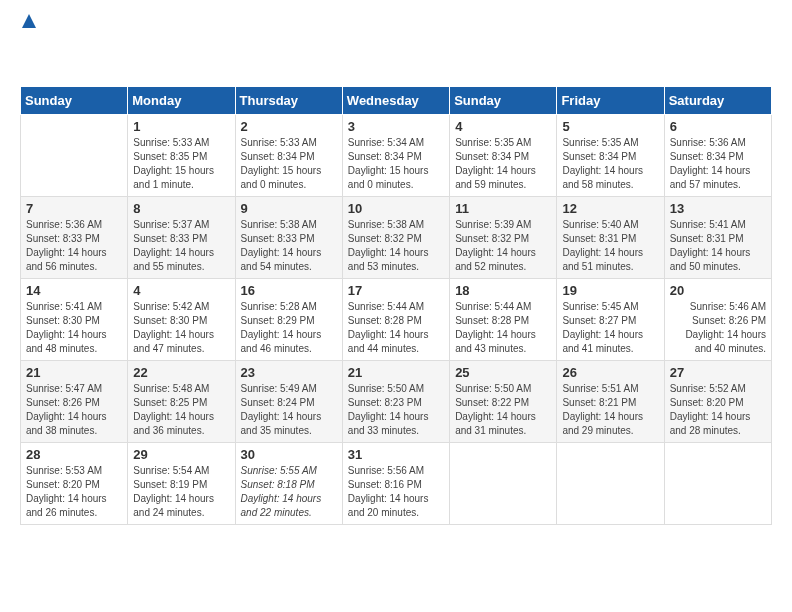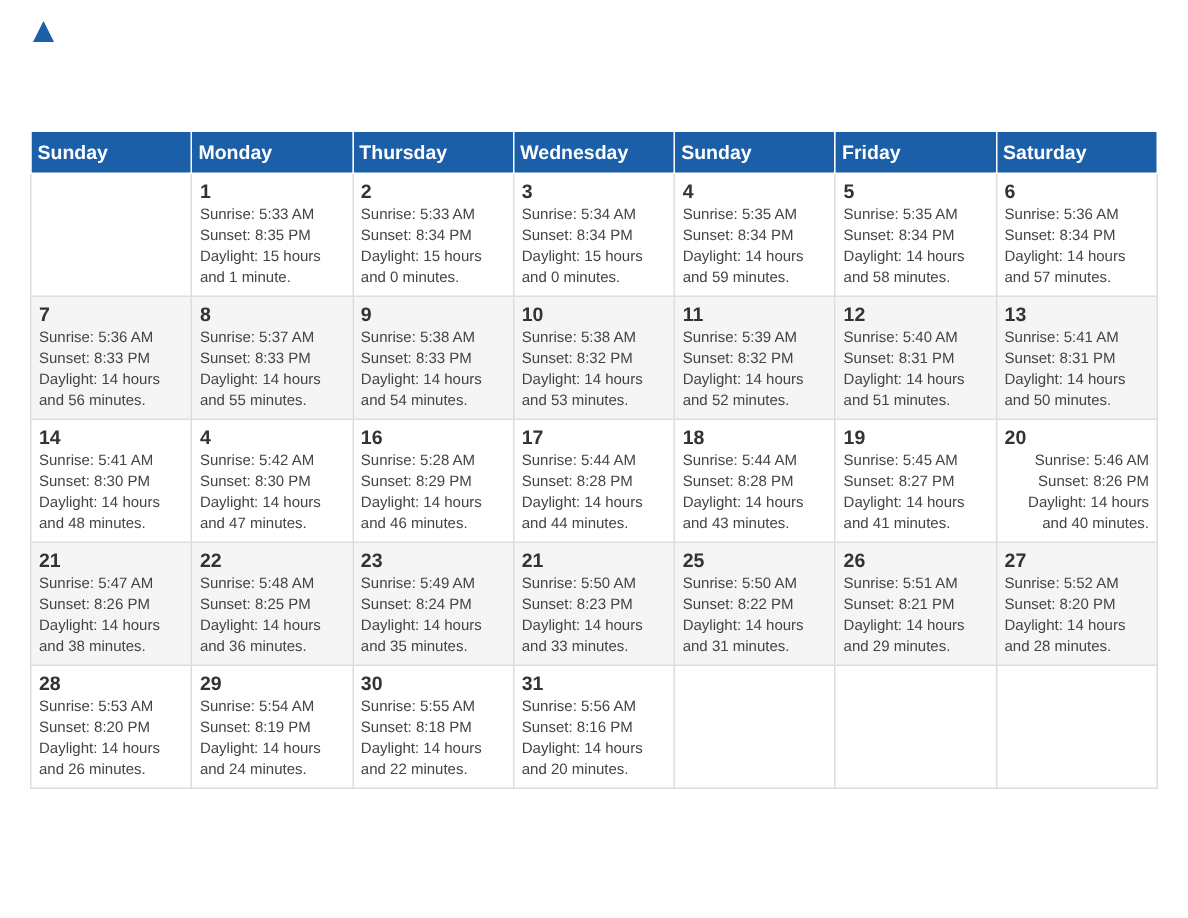--- a/index.html
+++ b/index.html
@@ -349,7 +349,7 @@
         </td>
         <td>
           <span class="day-num">30</span>
-          <div class="day-info" style="white-space: pre-line;">Sunrise: 5:55 AM
+          <div class="day-info" style="white-space: pre-line; font-style: italic;">Sunrise: 5:55 AM
 Sunset: 8:18 PM
 Daylight: 14 hours
 and 22 minutes.</div>

